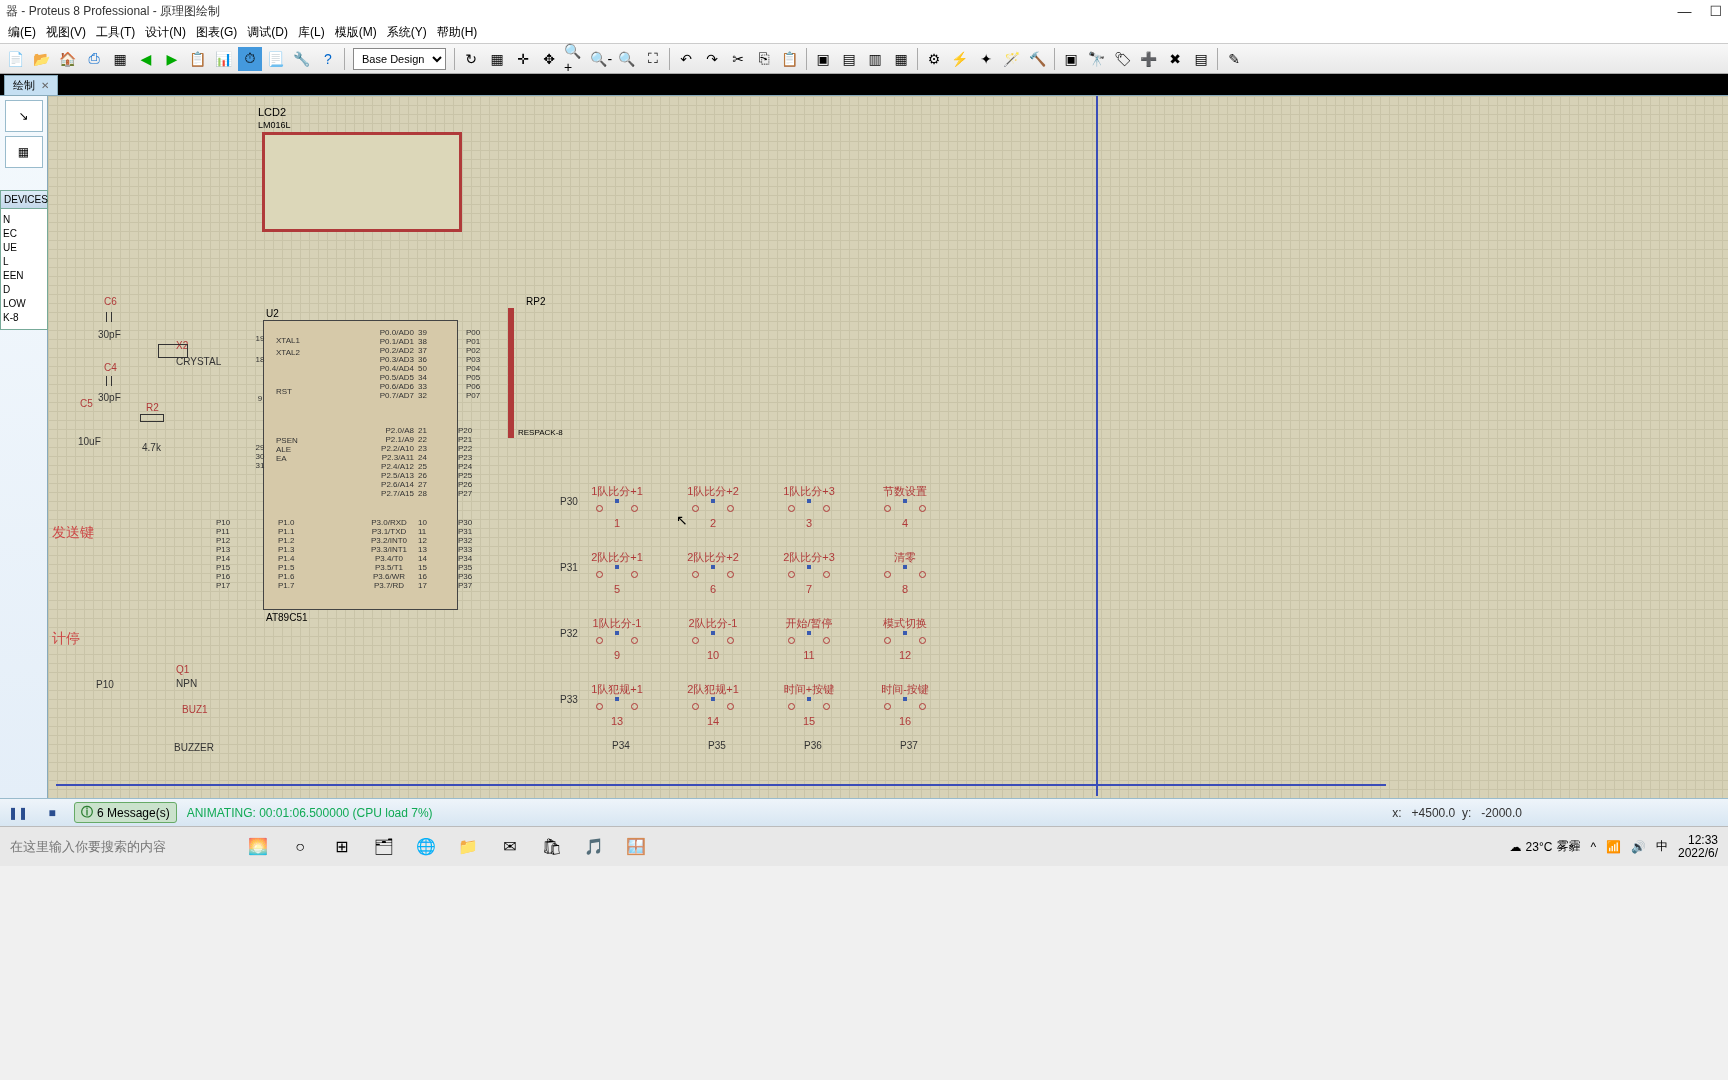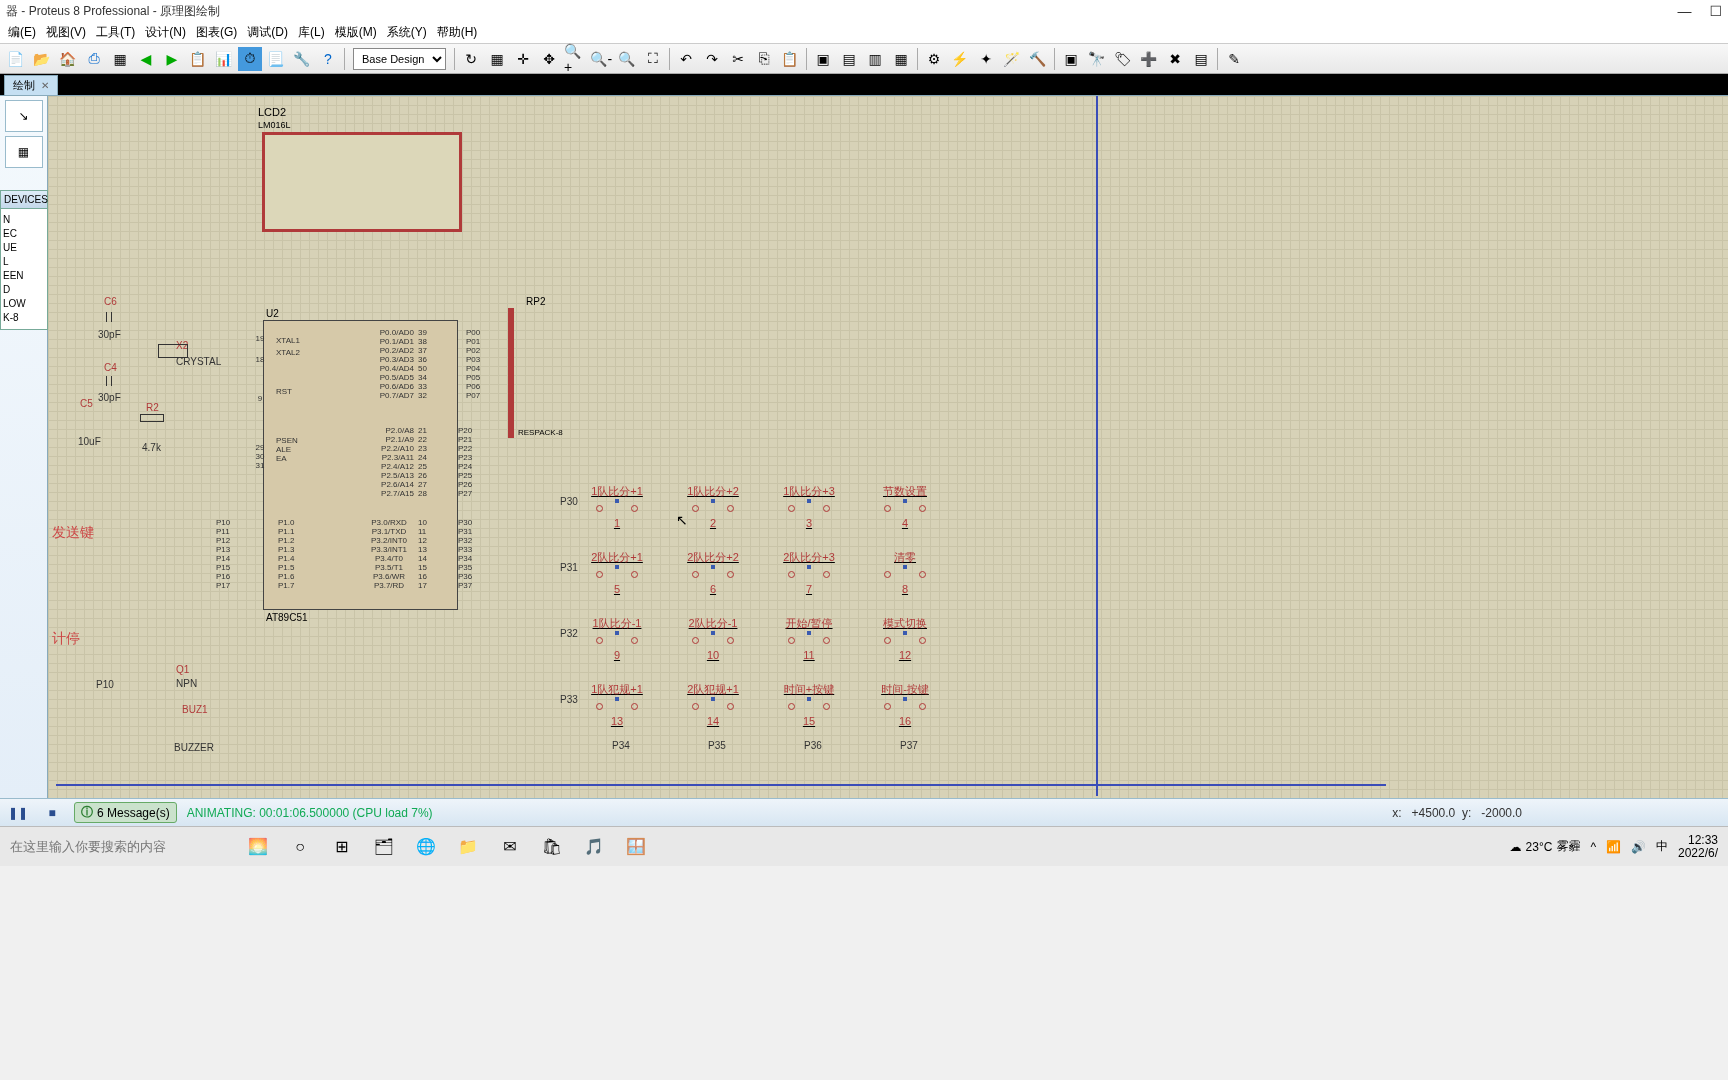--- a/index.html
+++ b/index.html
@@ -56,7 +56,7 @@
 
 .btn-matrix { position: absolute; left: 520px; top: 388px; }
 .bm-row { position: absolute; display: flex; gap: 38px; }
-.bm-btn { width: 58px; text-align: center; text-decoration: underline; }
+.bm-btn { width: 58px; text-align: center; }
 .bm-btn .title { font-size: 11px; color: #b03a3a; white-space: nowrap; }
 .bm-btn .sw { height: 18px; position: relative; }
 .bm-btn .sw::before, .bm-btn .sw::after { content:''; position: absolute; width: 5px; height: 5px; border: 1px solid #b03a3a; border-radius: 50%; top: 6px; }

